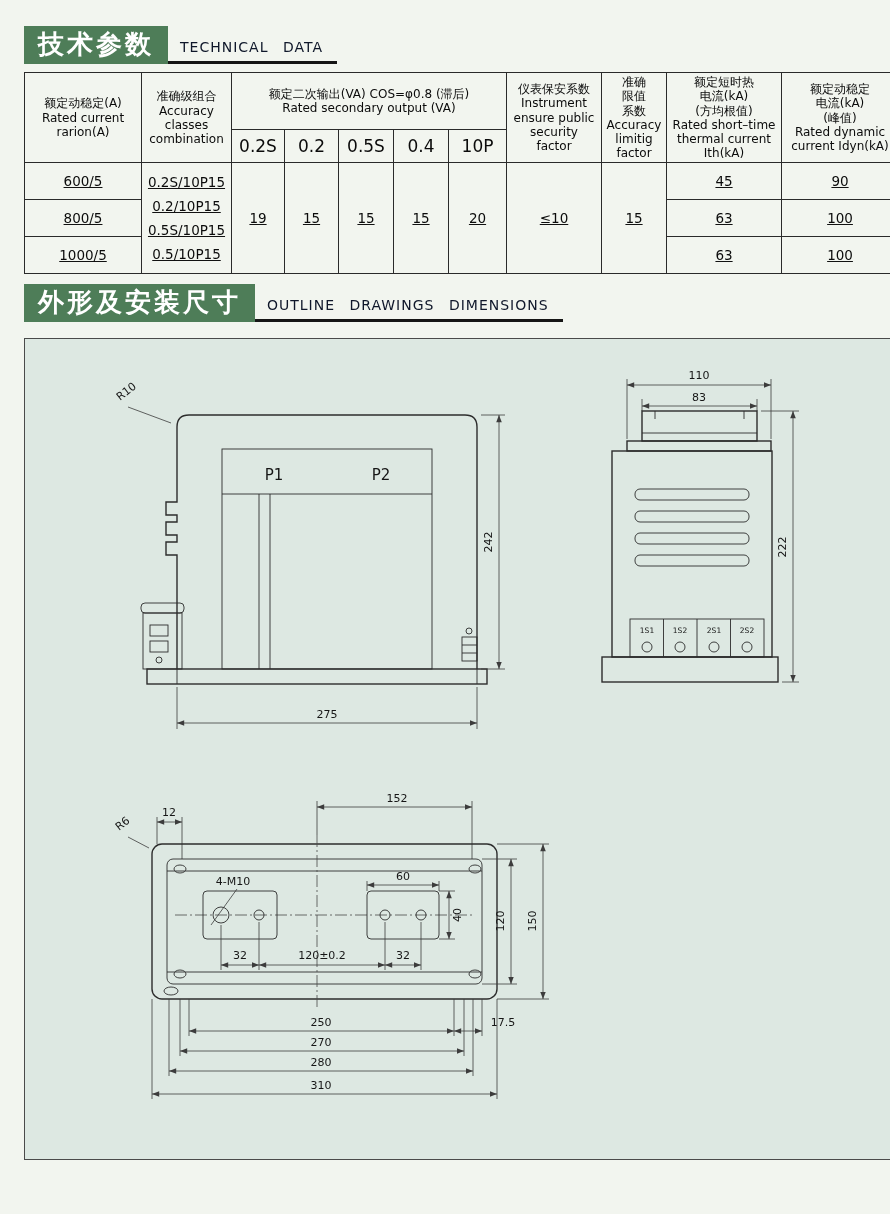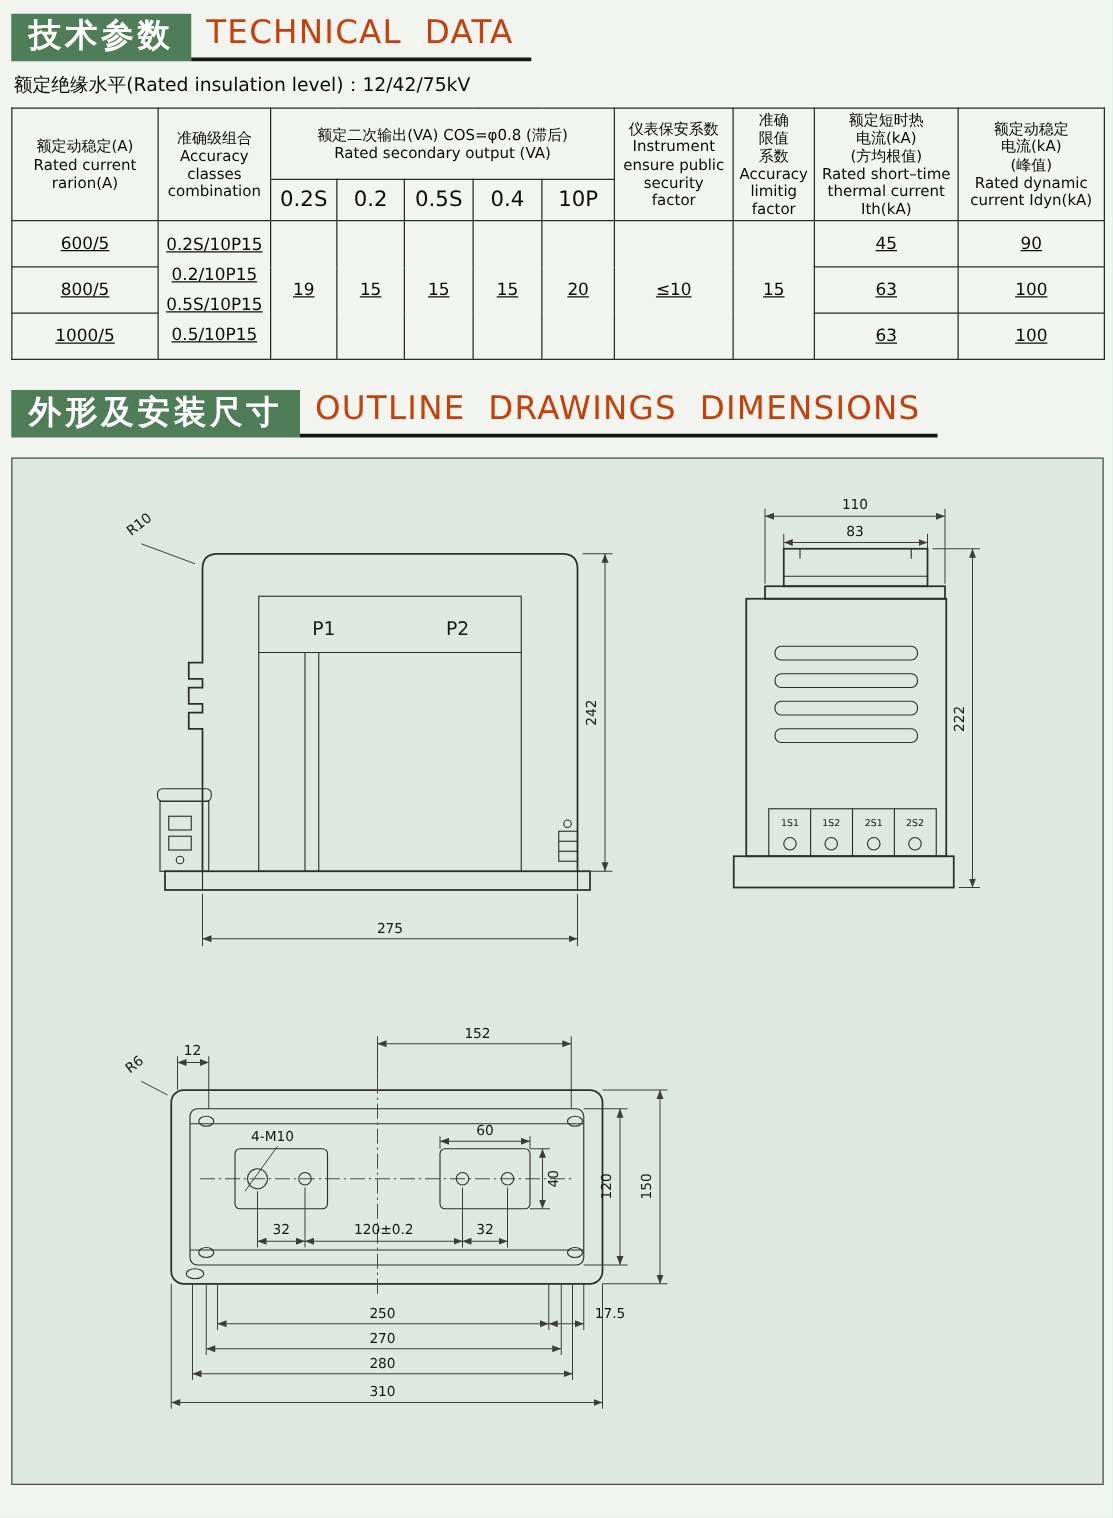--- a/index.html
+++ b/index.html
@@ -10,7 +10,7 @@
     color:#111;
     overflow:hidden;
   }
-  .page{padding:9px;}
+  .page{padding:24px;}
   
   .sec-header{display:flex;align-items:flex-end;margin-top:2px;}
   .badge{

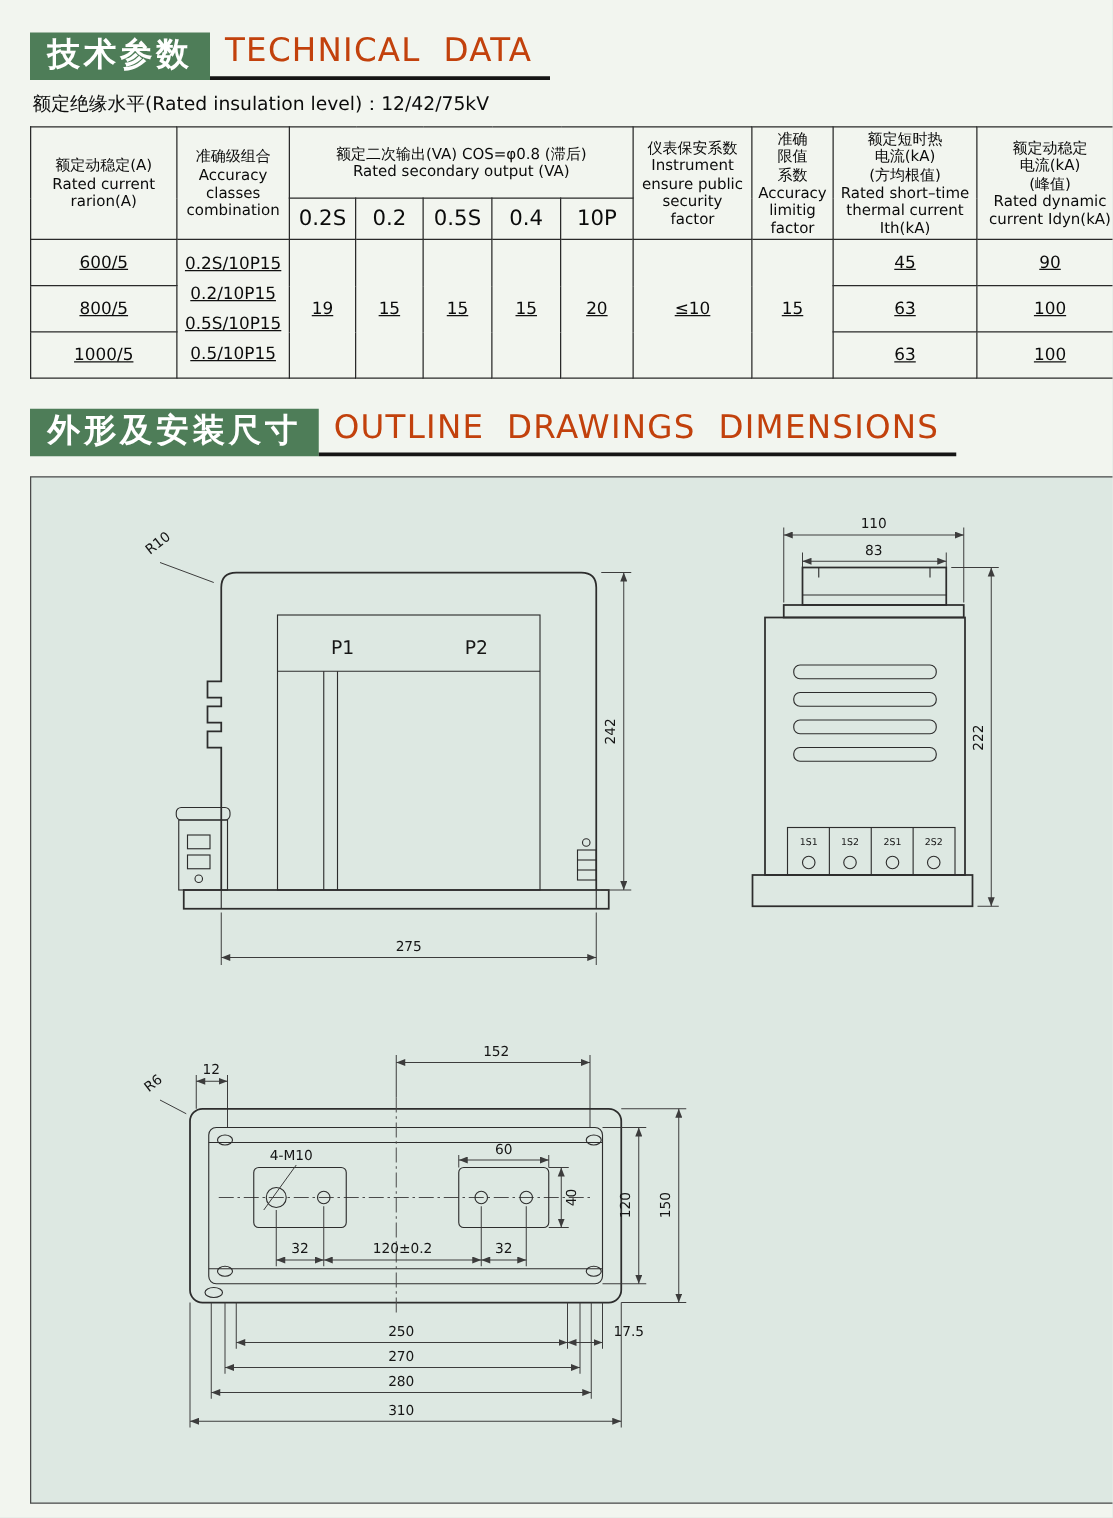--- a/index.html
+++ b/index.html
@@ -19,7 +19,7 @@
     padding:3px 14px 4px 14px;line-height:1.2;
   }
   .title-wrap{border-bottom:3px solid #151515;padding:0 14px 5px 12px;}
-  .sec-title{font-size:26px;letter-spacing:1px;word-spacing:9px;color:#c2410c;}
+  .sec-title{font-size:14px;letter-spacing:1px;word-spacing:9px;color:#0f172a;}
   .subtitle{font-size:15px;margin:10px 0 6px 2px;color:#0b0b0b;}
   
   .spec-table{

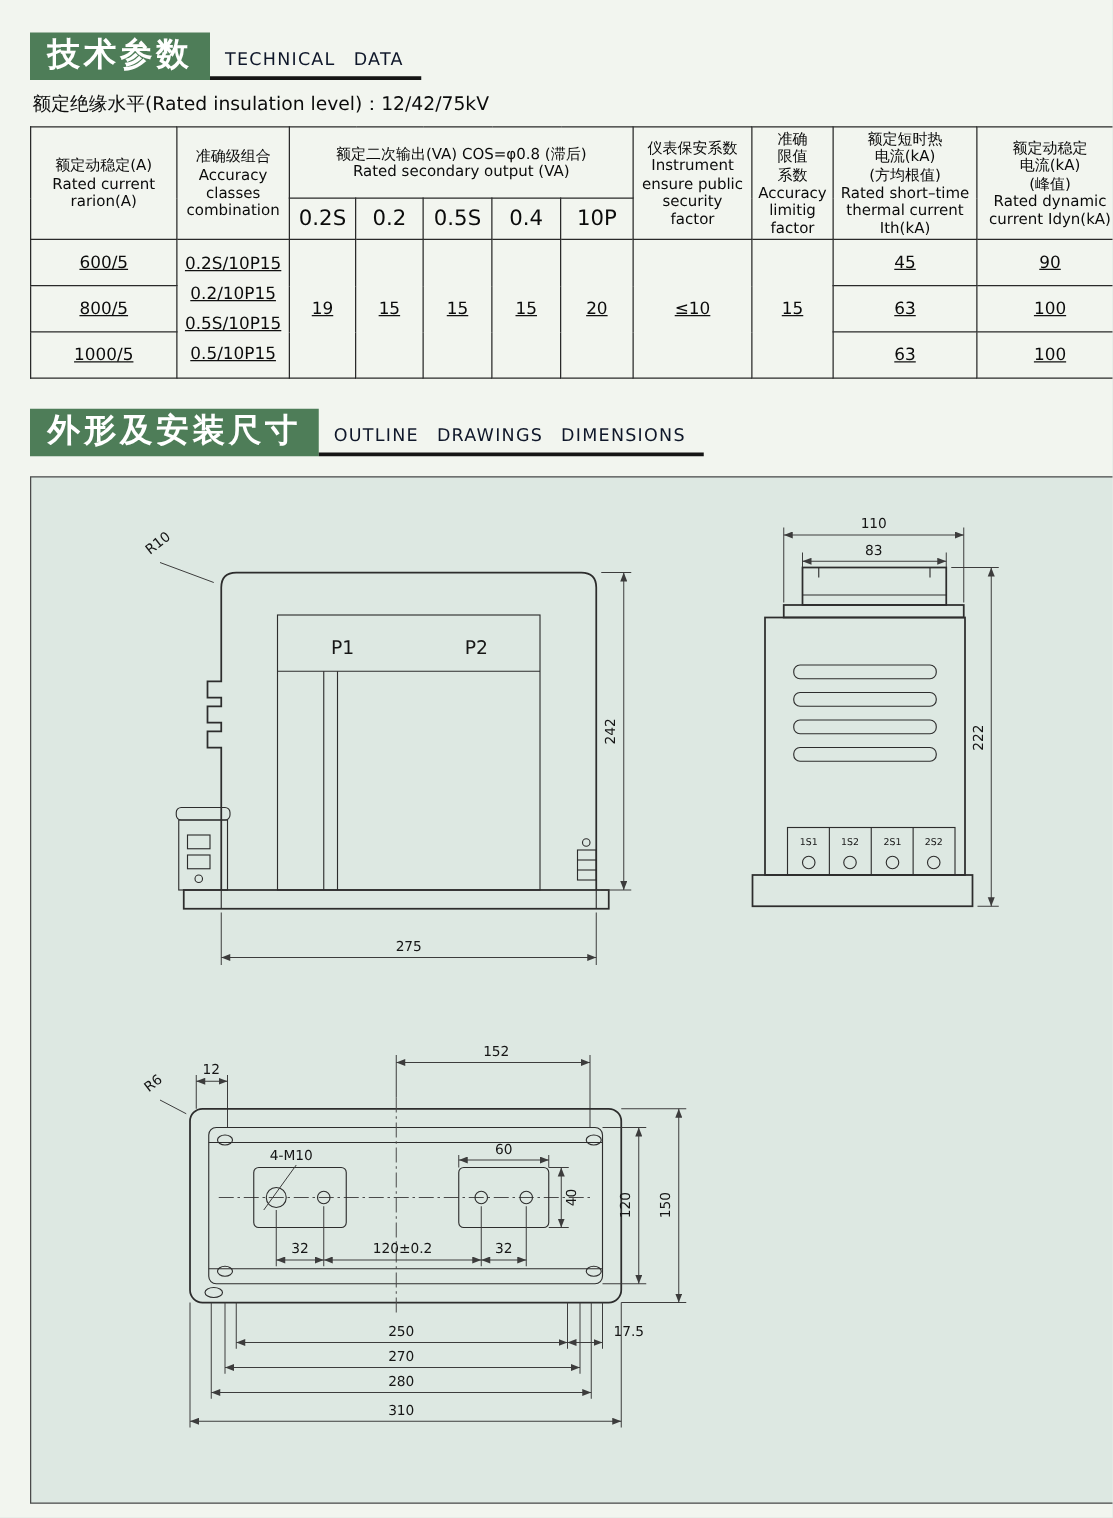--- a/index.html
+++ b/index.html
@@ -60,7 +60,6 @@
     <span class="title-wrap"><span class="sec-title">TECHNICAL DATA</span></span>
   </div>
 
-  <div class="subtitle">额定绝缘水平(Rated insulation level)：12/42/75kV</div>
 
   <table class="spec-table">
     <colgroup>

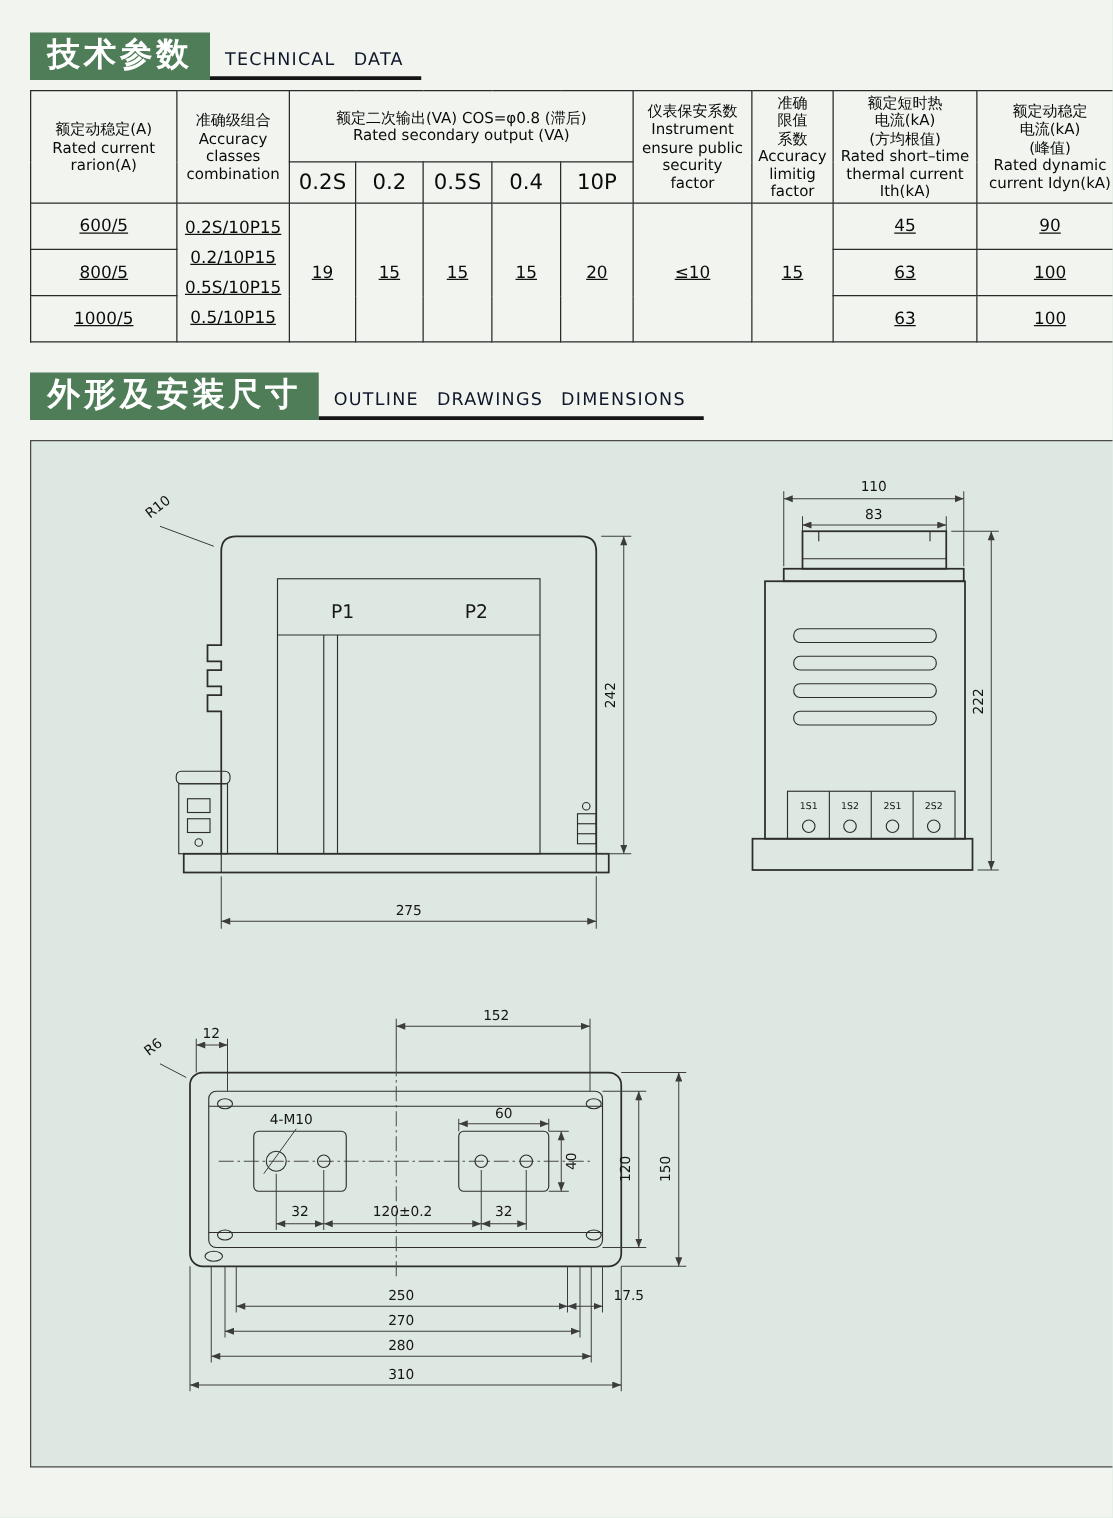--- a/index.html
+++ b/index.html
@@ -147,7 +147,7 @@
     </tbody>
   </table>
 
-  <div class="sec-header" style="margin-top:24px;">
+  <div class="sec-header" style="margin-top:10px;">
     <span class="badge">外形及安装尺寸</span>
     <span class="title-wrap"><span class="sec-title">OUTLINE DRAWINGS DIMENSIONS</span></span>
   </div>

